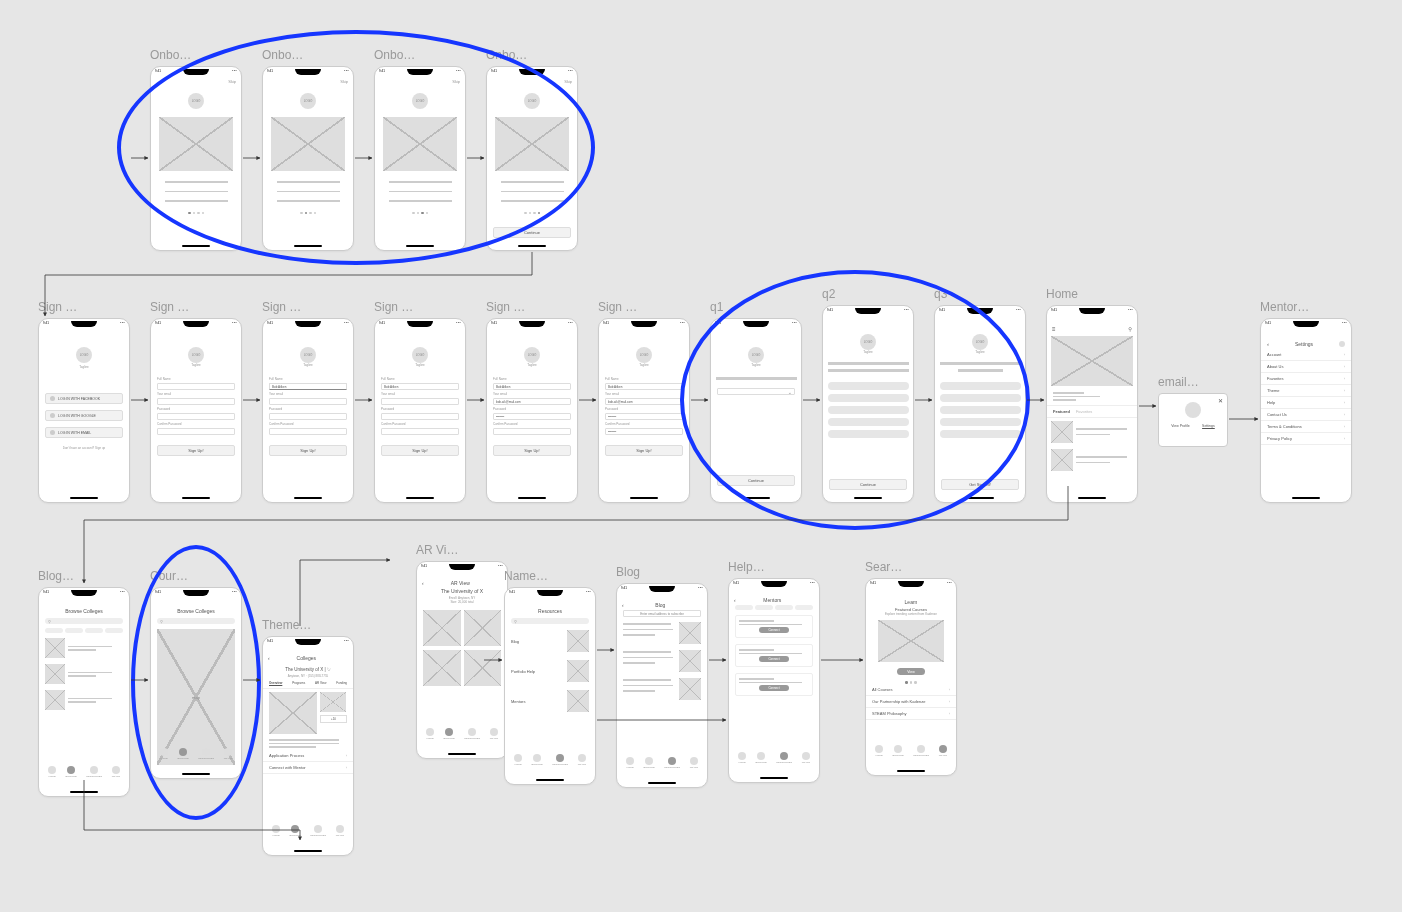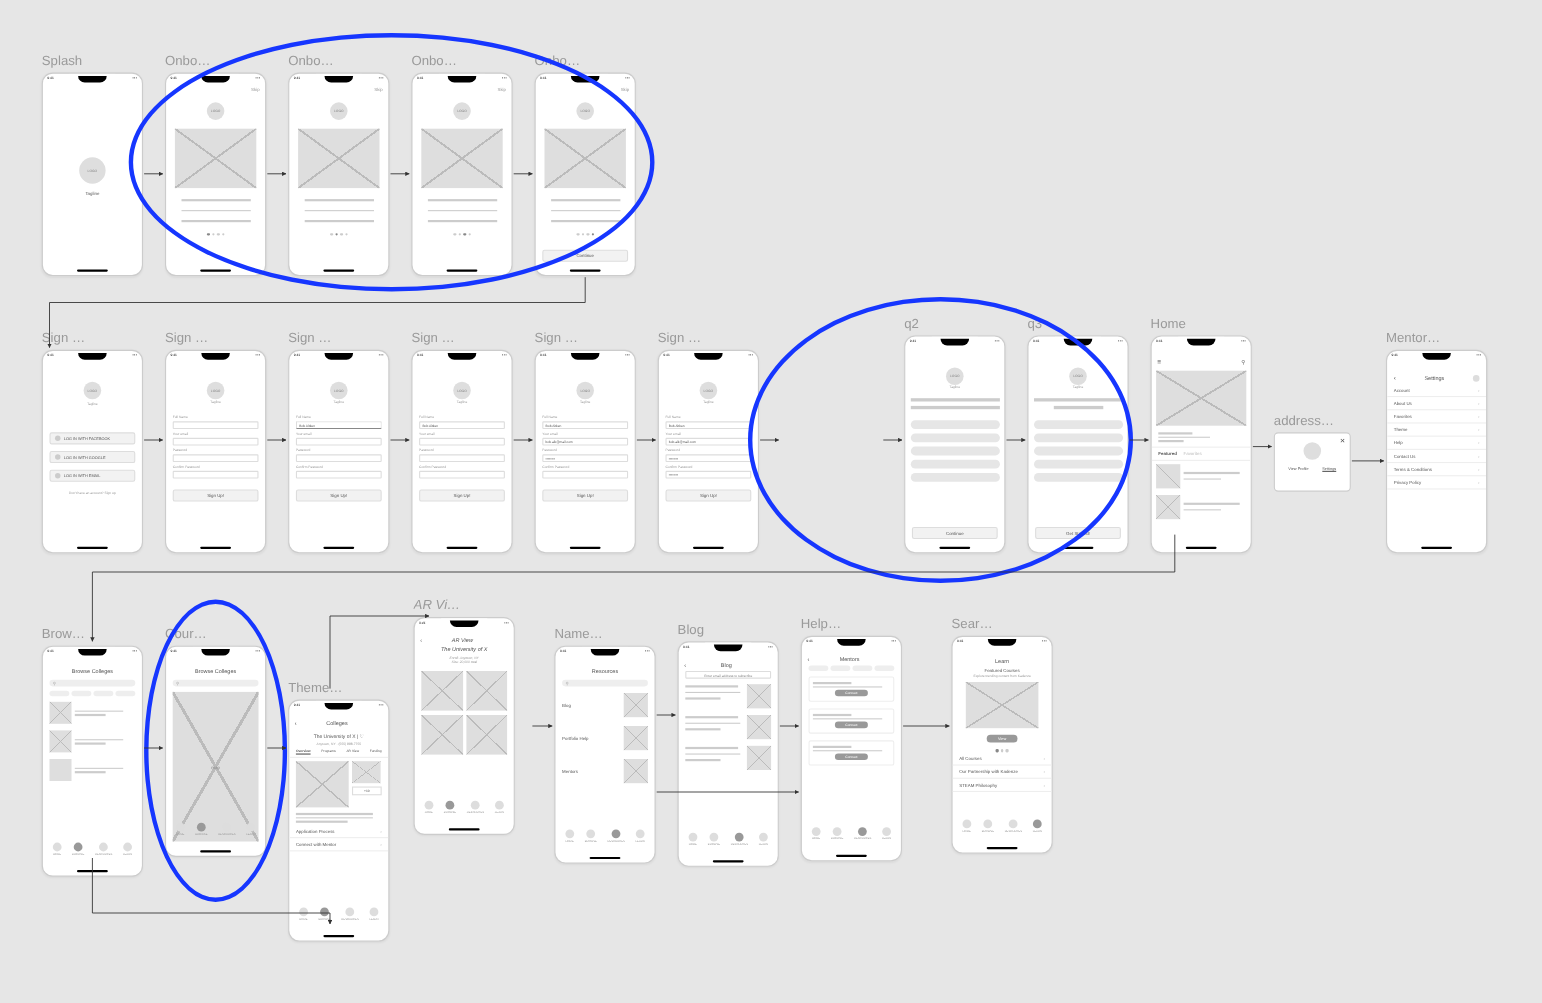--- a/index.html
+++ b/index.html
@@ -55,21 +55,6 @@
 
 <div class="canvas">
 
-<div class="frame" style="left:38px; top:48px;">
- <div class="frame-label" style="width:92px">Splash</div>
- <div class="phone">
-  <div class="status-bar">
-          <span class="time">9:41</span>
-          <span class="icons"></span>
-        </div>
-  <div class="notch"></div>
-  <div class="content" style="justify-content:center; align-items:center; gap:6px;">
-    <div class="logo-circ">LOGO</div>
-    <div style="font-size:4px;">Tagline</div>
-  </div>
-  <div class="home-ind"></div>
- </div>
-</div>
 
 <div class="frame" style="left:150px; top:48px;">
  <div class="frame-label" style="width:92px">Onbo…</div>

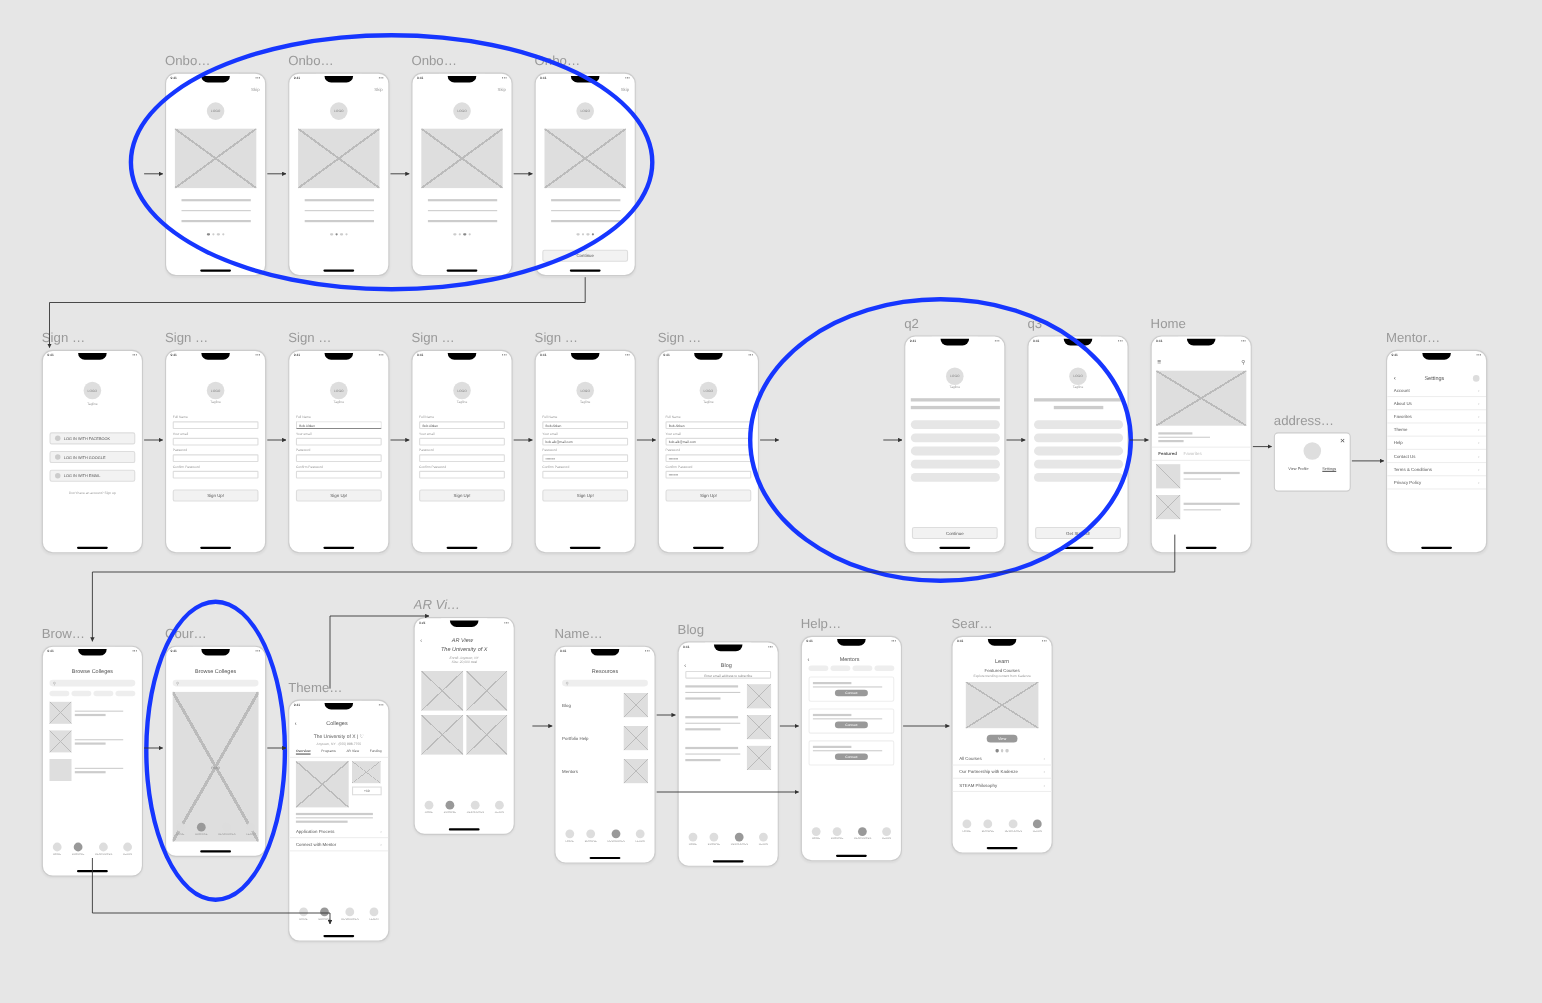--- a/index.html
+++ b/index.html
@@ -322,6 +322,29 @@
  </div>
 </div>
 
+<div class="frame" style="left:710px; top:300px;">
+ <div class="frame-label" style="width:92px">q1</div>
+ <div class="phone">
+  <div class="status-bar">
+          <span class="time">9:41</span>
+          <span class="icons"></span>
+        </div>
+        <div class="notch"></div>
+  <div class="content" style="padding-top:14px;">
+    <div class="logo-circ sm">LOGO</div>
+    <div class="tiny">Tagline</div>
+    <div style="height:8px"></div>
+    <div class="line thick full"></div>
+    <div style="height:4px"></div>
+    <div class="field" style="display:flex;justify-content:flex-end;align-items:center;">
+            <span style="font-size:5px;">⌄</span>
+          </div>
+    <div style="flex:1"></div>
+    <div class="btn" style="margin-bottom:6px;">Continue</div>
+  </div>
+        <div class="home-ind"></div>
+ </div>
+</div>
 
 <div class="frame" style="left:822px; top:287px;">
  <div class="frame-label" style="width:92px">q2</div>

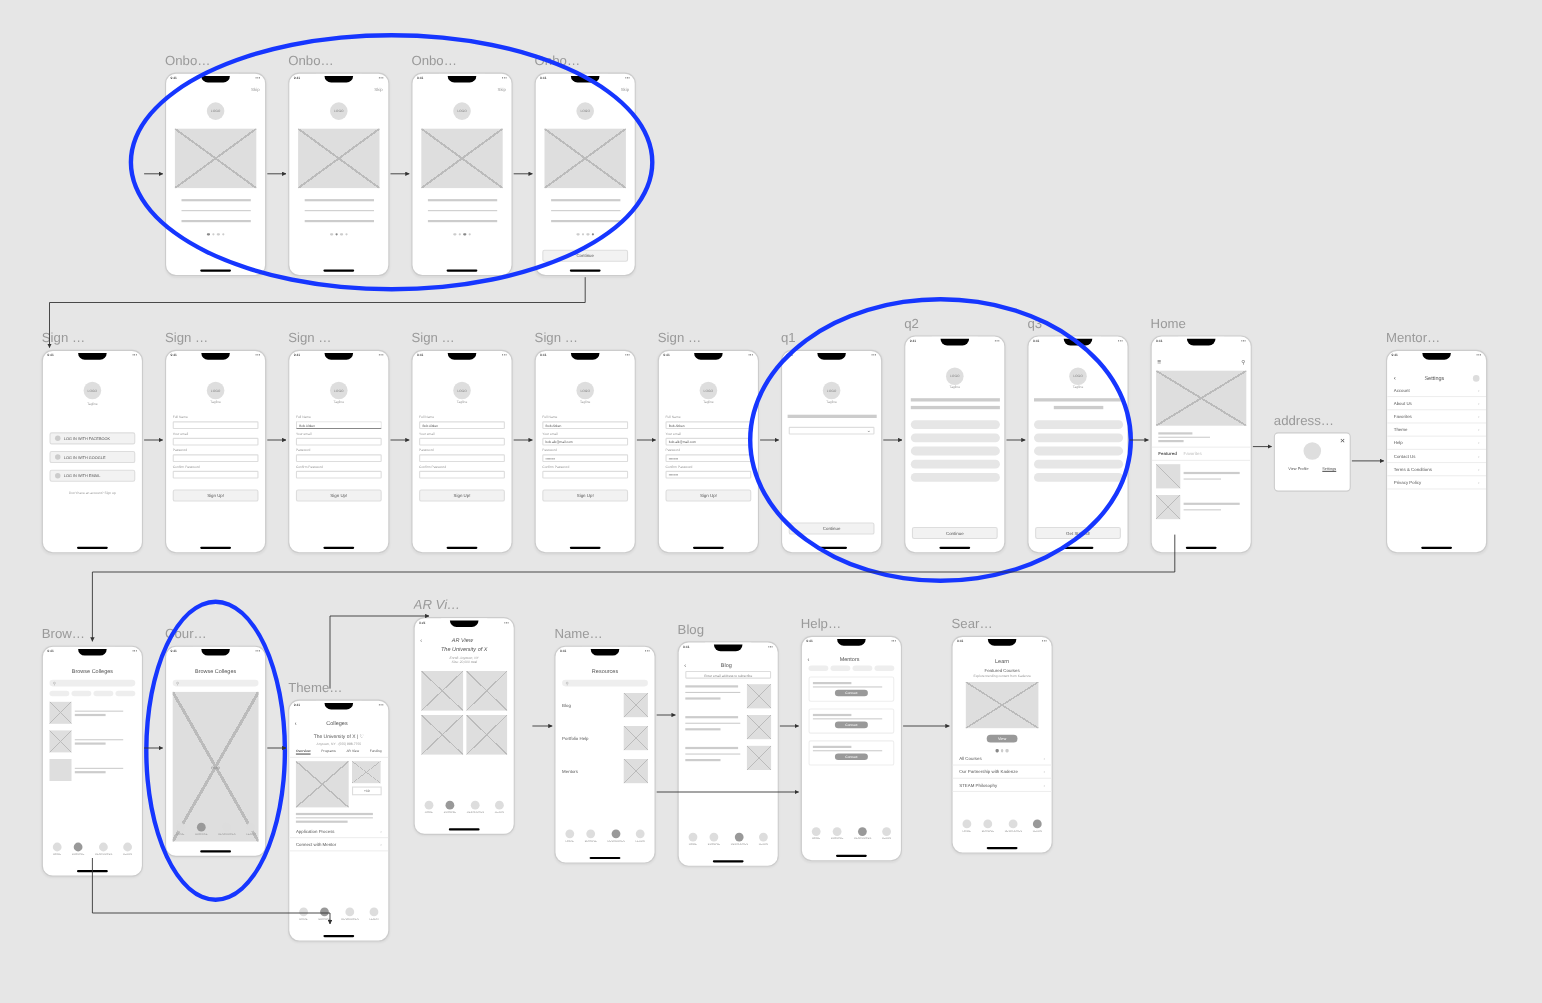--- a/index.html
+++ b/index.html
@@ -443,7 +443,7 @@
 </div>
 
 <div class="frame" style="left:1158px; top:375px;">
- <div class="frame-label" style="width:70px">address…</div>
+ <div class="frame-label" style="width:70px">email…</div>
  <div style="background:#fff;border:1px solid #ccc;border-radius:4px;width:70px;height:54px;position:relative;padding:6px;">
    <span style="position:absolute;top:3px;right:4px;font-size:6px;">✕</span>
    <div class="logo-circ sm" style="margin:2px auto;"></div>

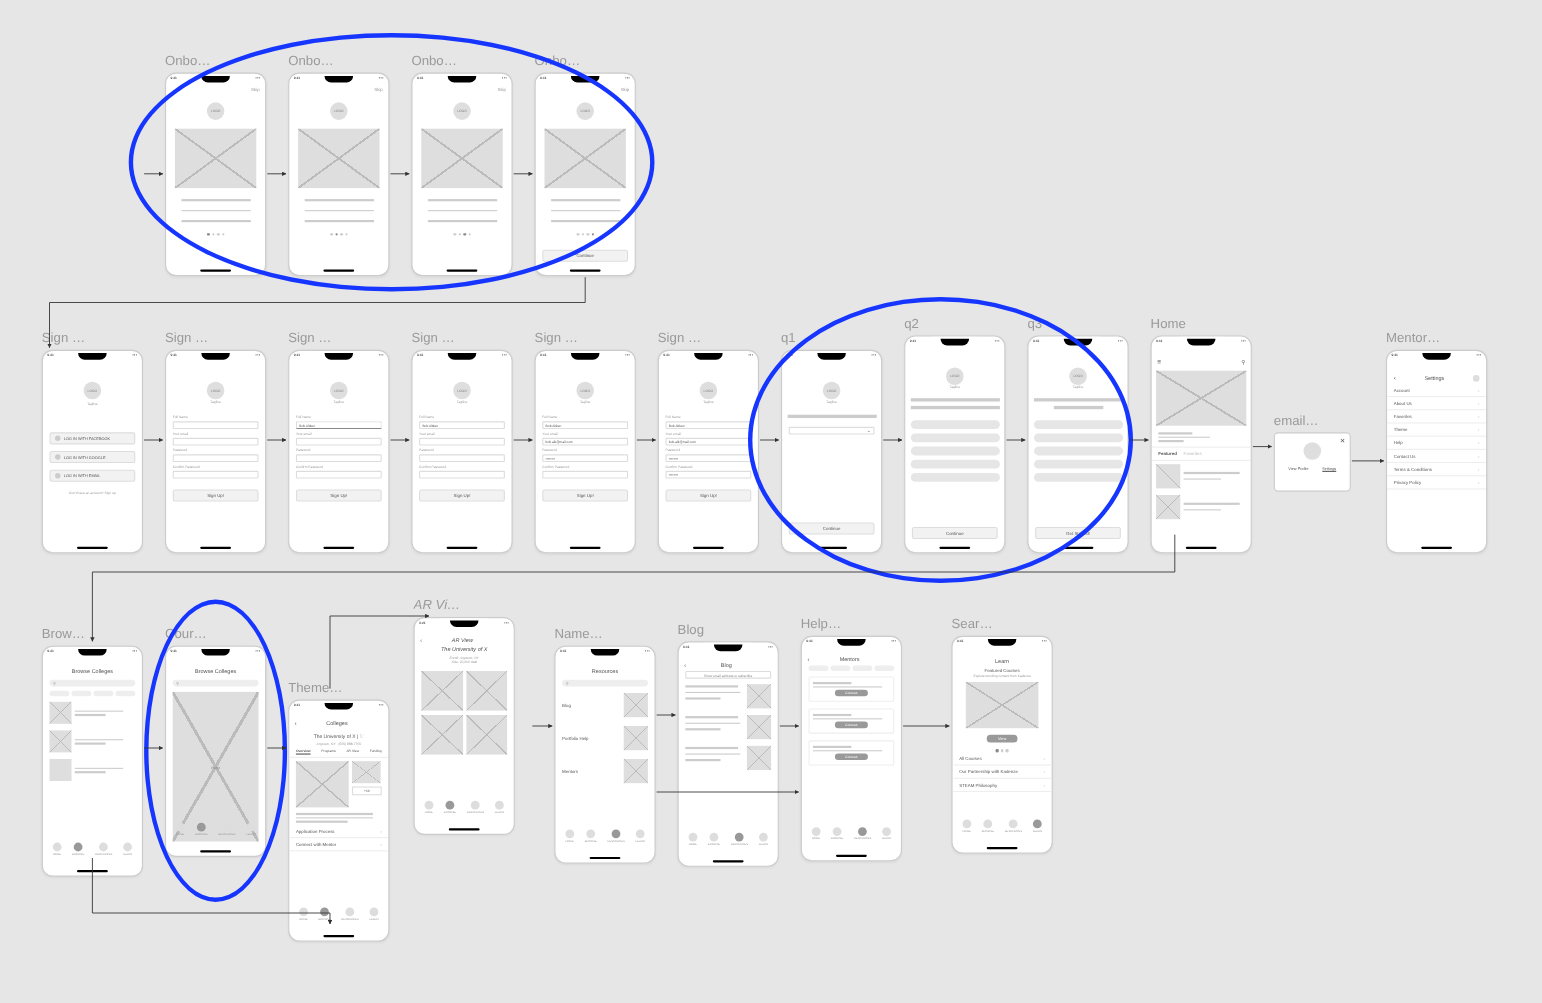--- a/index.html
+++ b/index.html
@@ -639,7 +639,7 @@
  </div>
 </div>
 
-<div class="frame" style="left:376px; top:543px;font-style:italic;">
+<div class="frame" style="left:416px; top:543px;">
  <div class="frame-label" style="width:92px">AR Vi…</div>
  <div class="phone" style="height:198px;">
   <div class="status-bar">

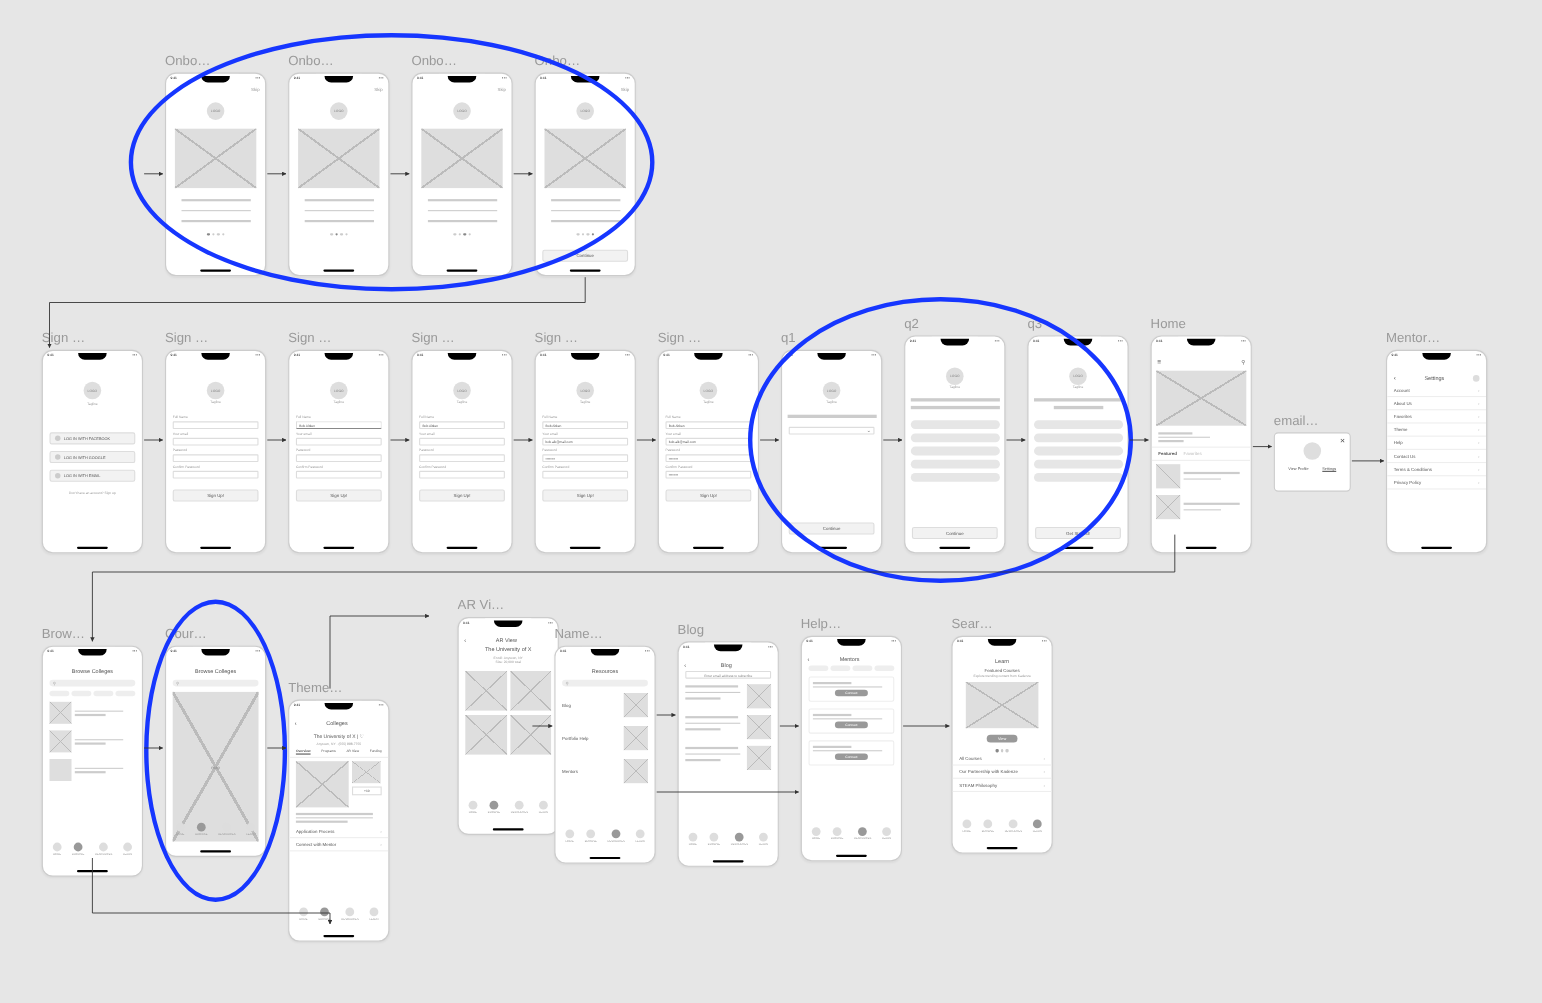--- a/index.html
+++ b/index.html
@@ -482,7 +482,7 @@
 </div>
 
 <div class="frame" style="left:38px; top:569px;">
- <div class="frame-label" style="width:92px">Brow…</div>
+ <div class="frame-label" style="width:92px">Blog…</div>
  <div class="phone" style="height:210px;">
   <div class="status-bar">
           <span class="time">9:41</span>

